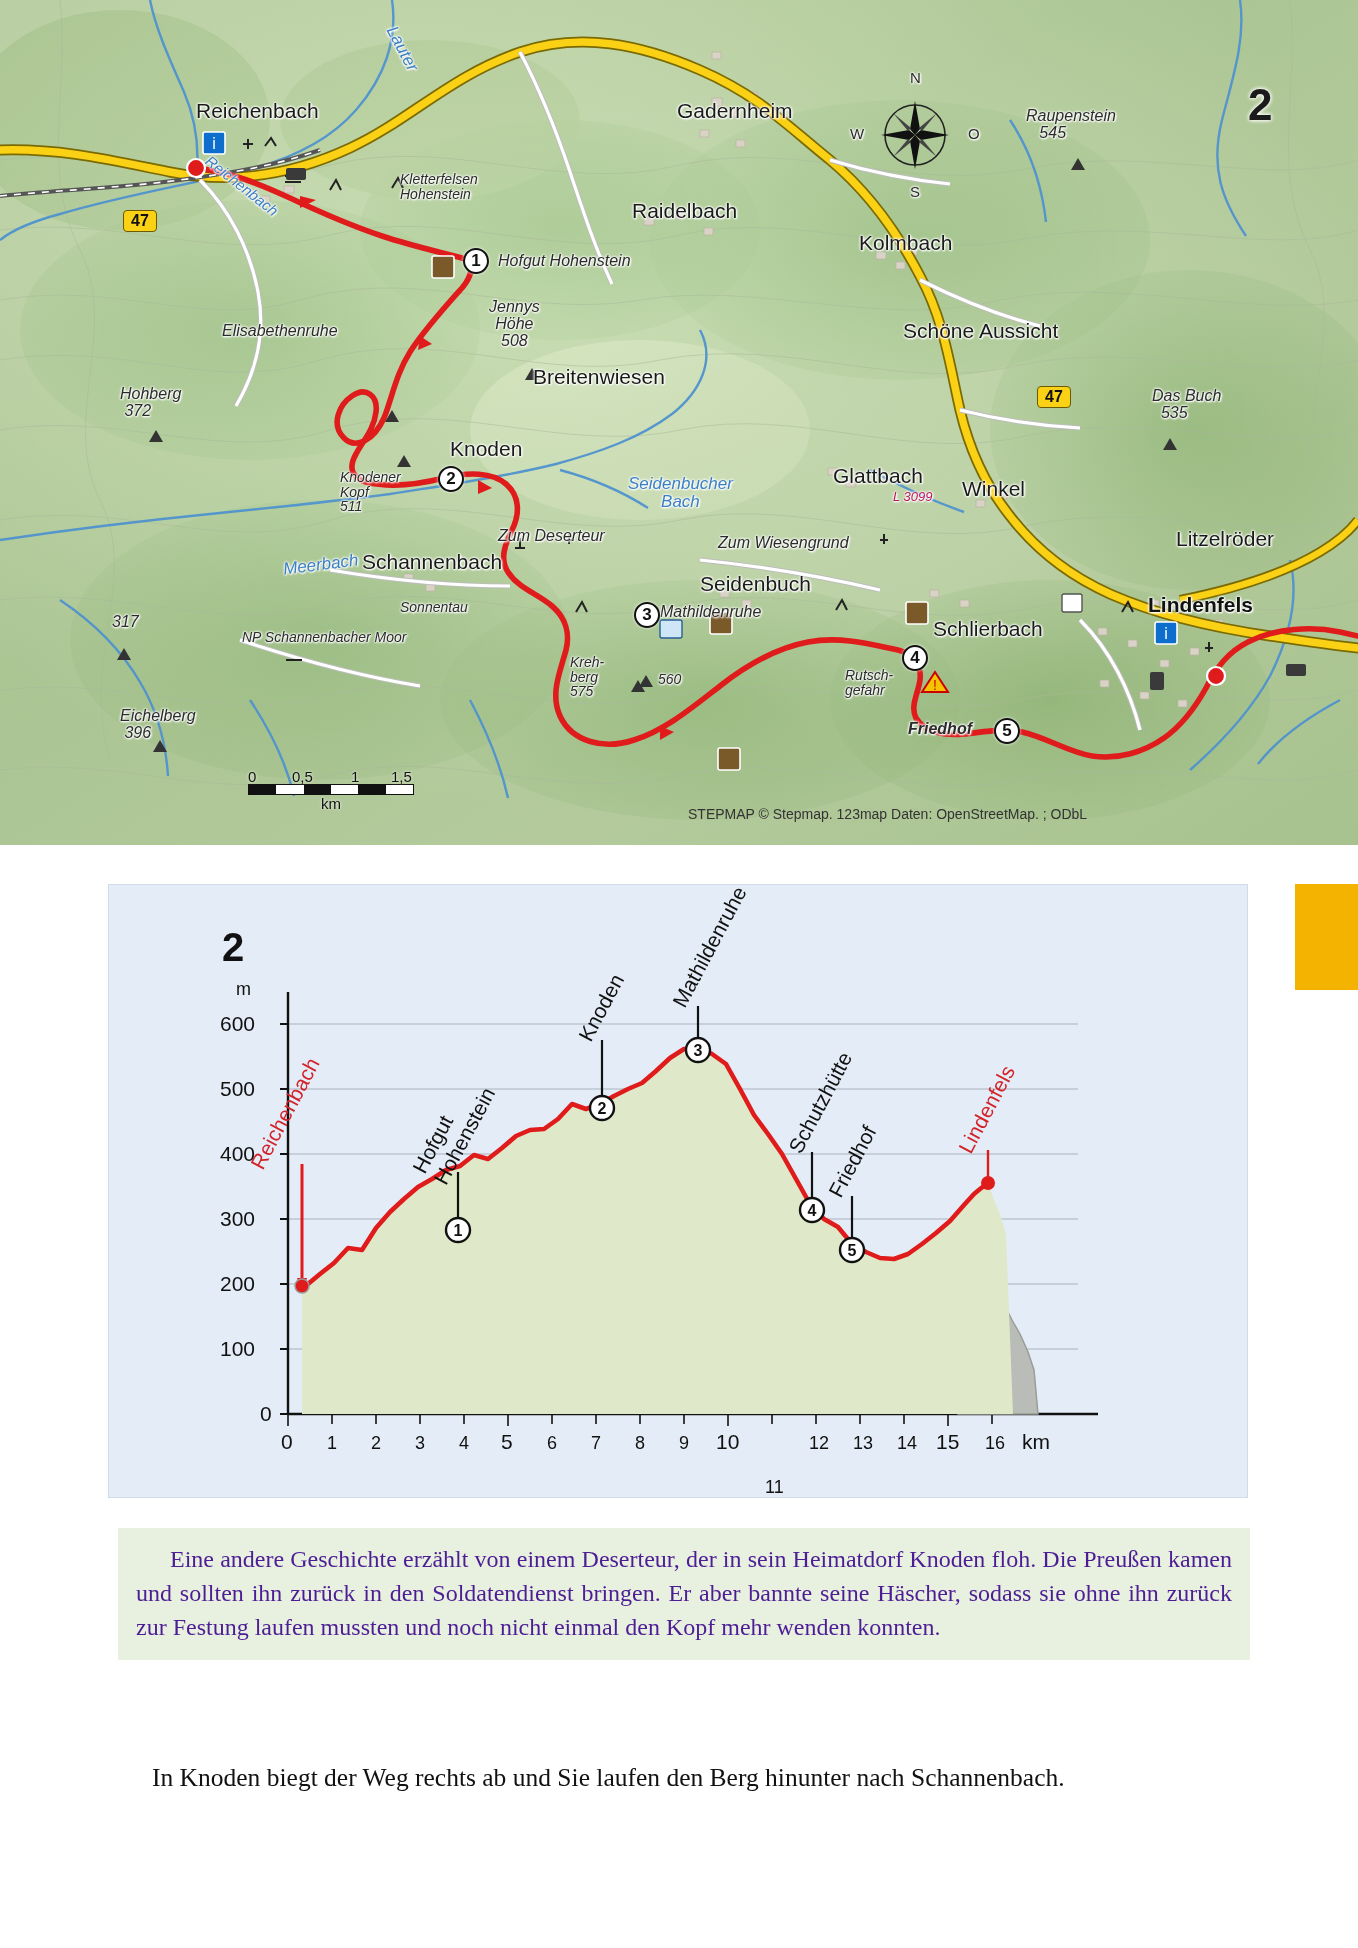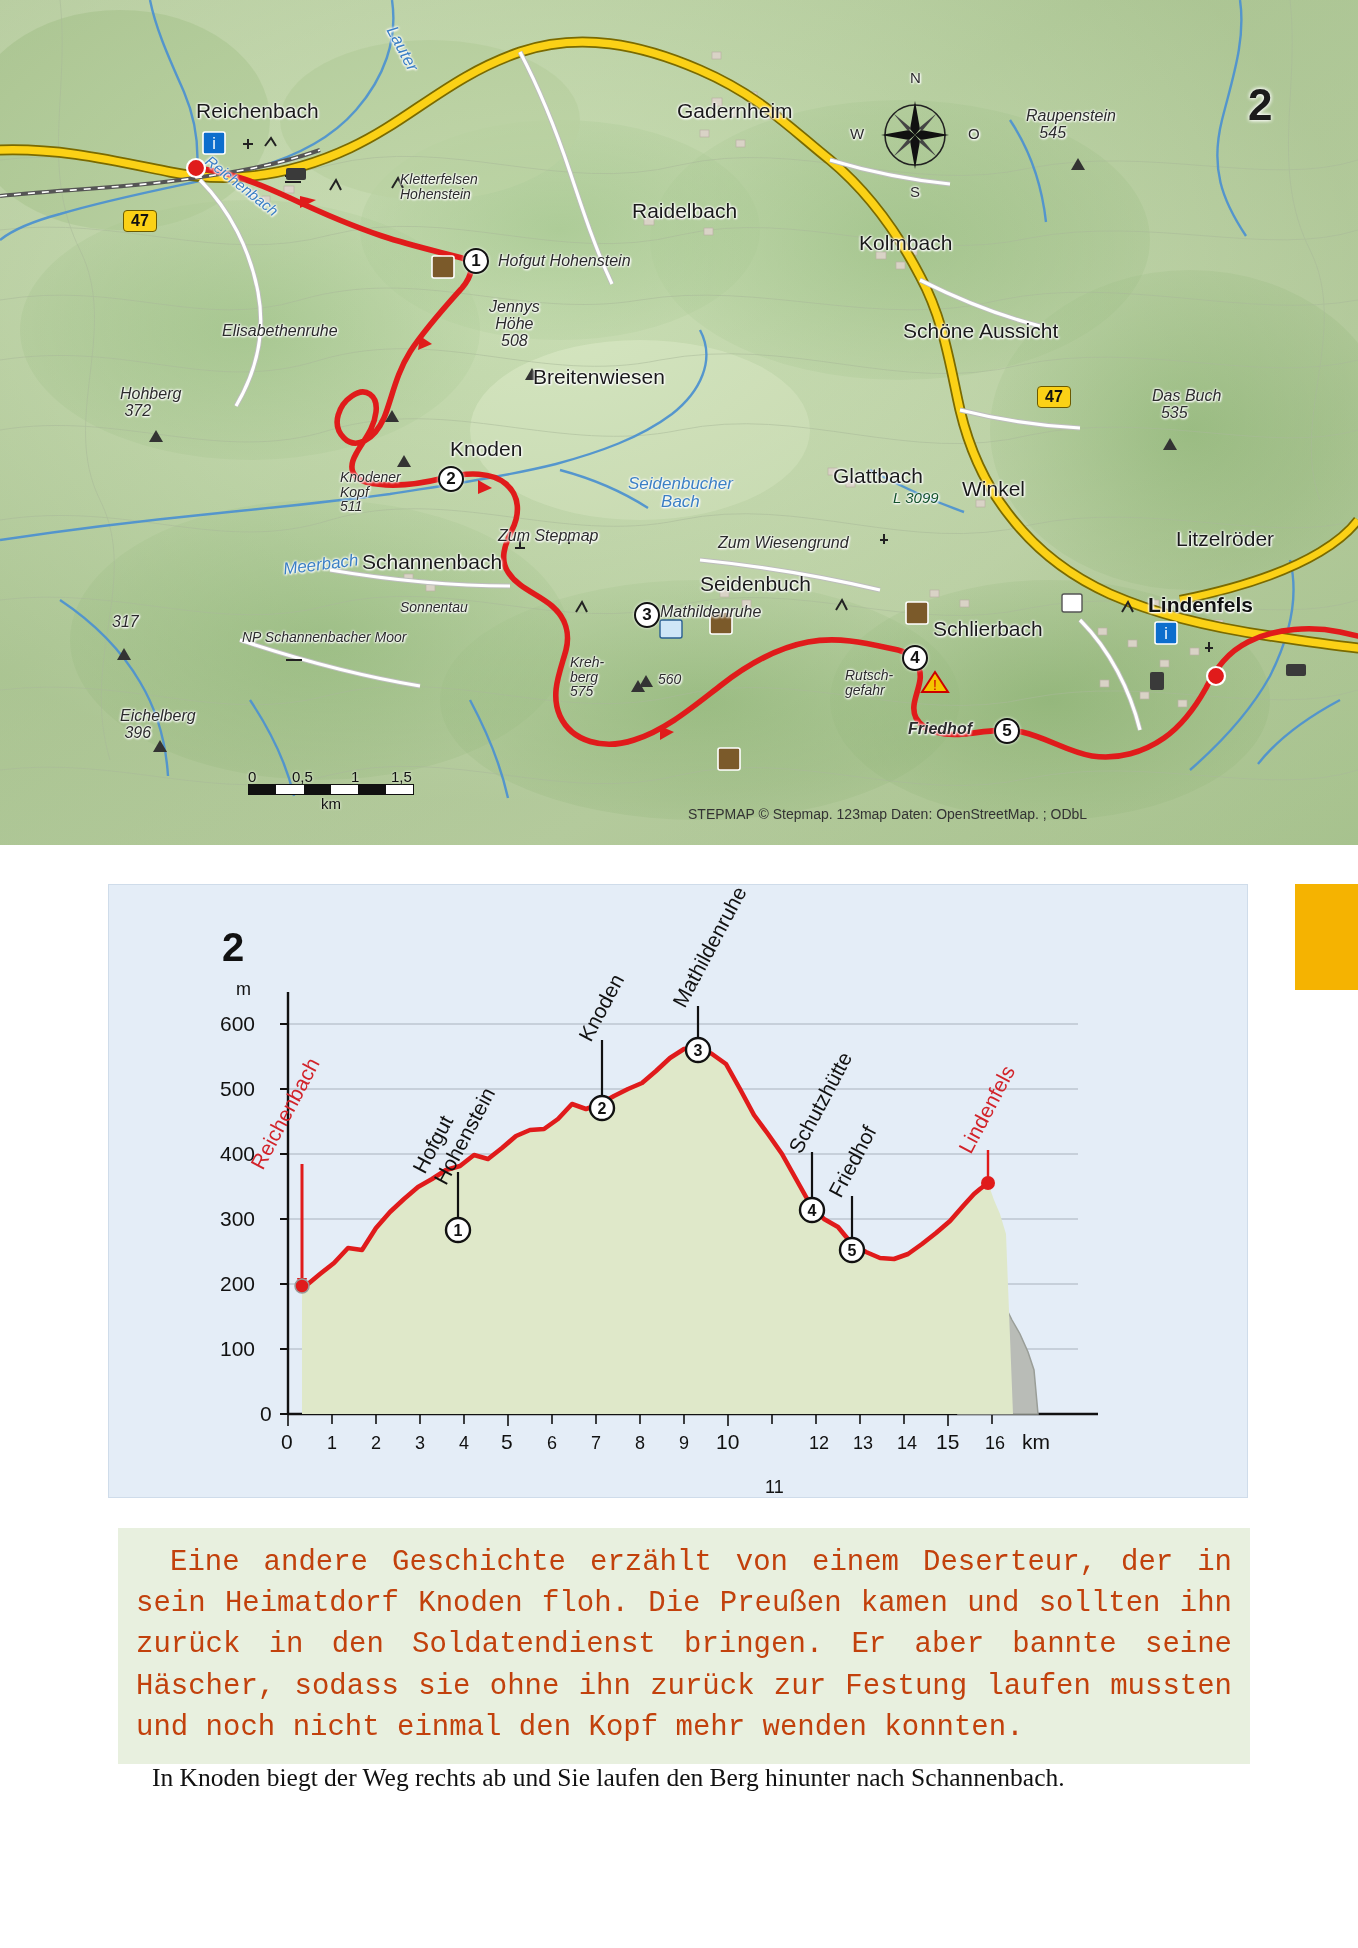--- a/index.html
+++ b/index.html
@@ -35,7 +35,7 @@
   .lbl.it     { font-style:italic; font-size:16px; }
   .lbl.it-s   { font-style:italic; font-size:14px; }
   .lbl.water  { color:#3b7fc4; font-style:italic; font-size:17px; }
-  .lbl.water-s{ color:#14532d; font-style:italic; font-size:15px; }
+  .lbl.water-s{ color:#be185d; font-style:italic; font-size:13px; }
   .lbl.attrib { font-size:14px; color:#333; text-shadow:none; }
 
   .shield {

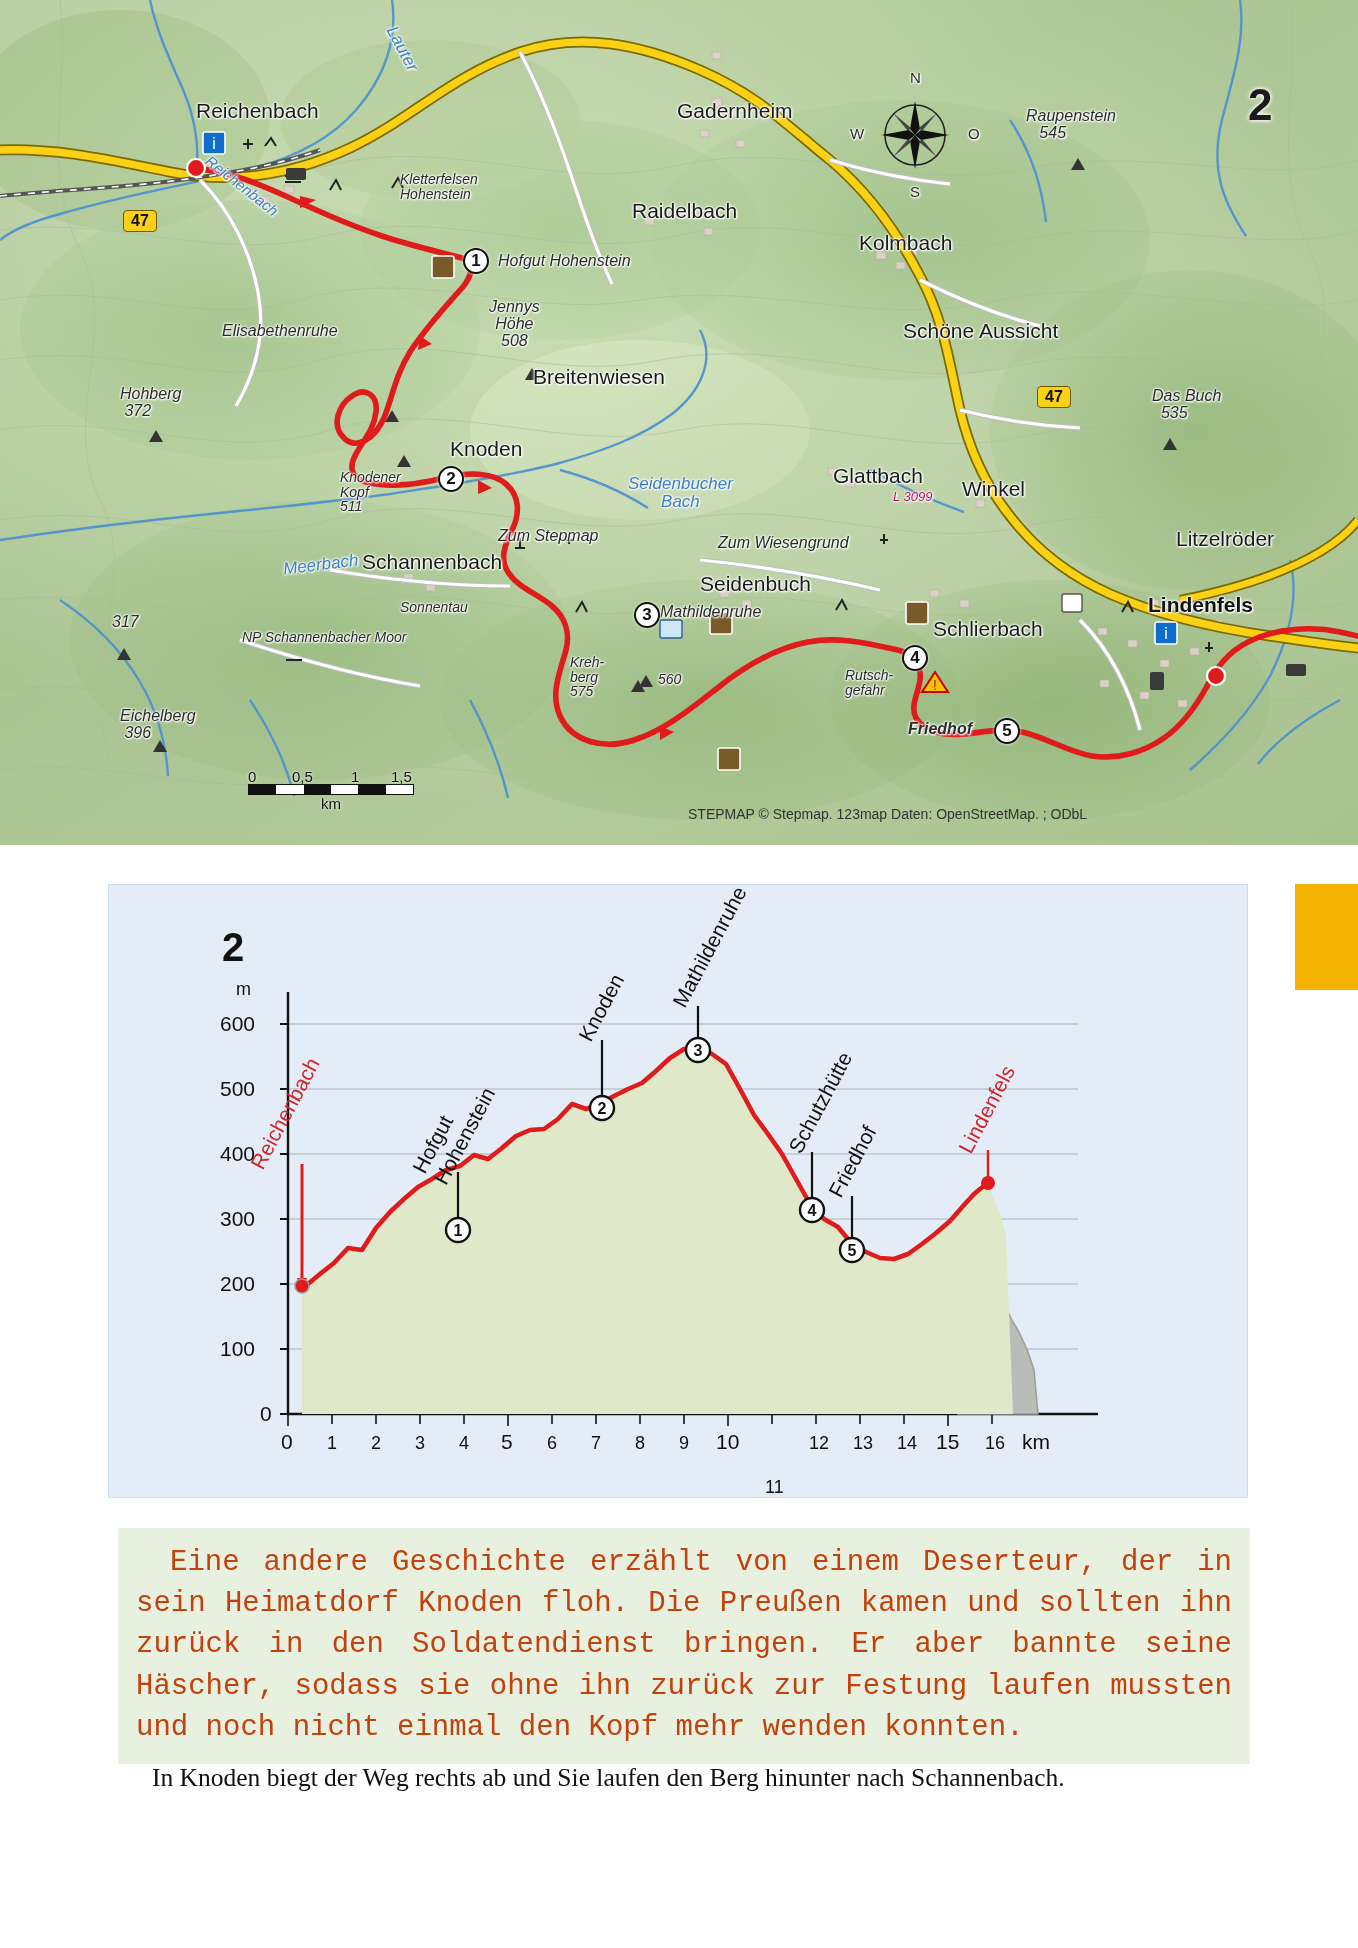--- a/index.html
+++ b/index.html
@@ -383,7 +383,7 @@
     <div class="lbl it" style="left:489px; top:299px; text-align:center;">Jennys<br>Höhe<br>508</div>
     <div class="lbl it" style="left:120px; top:386px;">Hohberg<br>&nbsp;372</div>
     <div class="lbl it-s" style="left:340px; top:470px;">Knodener<br>Kopf<br>511</div>
-    <div class="lbl it" style="left:498px; top:528px;">Zum Stepmap</div>
+    <div class="lbl it" style="left:498px; top:528px;">Zum Deserteur</div>
     <div class="lbl it" style="left:718px; top:535px;">Zum Wiesengrund</div>
     <div class="lbl water" style="left:283px; top:556px; transform:rotate(-7deg);">Meerbach</div>
     <div class="lbl water" style="left:628px; top:475px; text-align:center;">Seidenbucher<br>Bach</div>

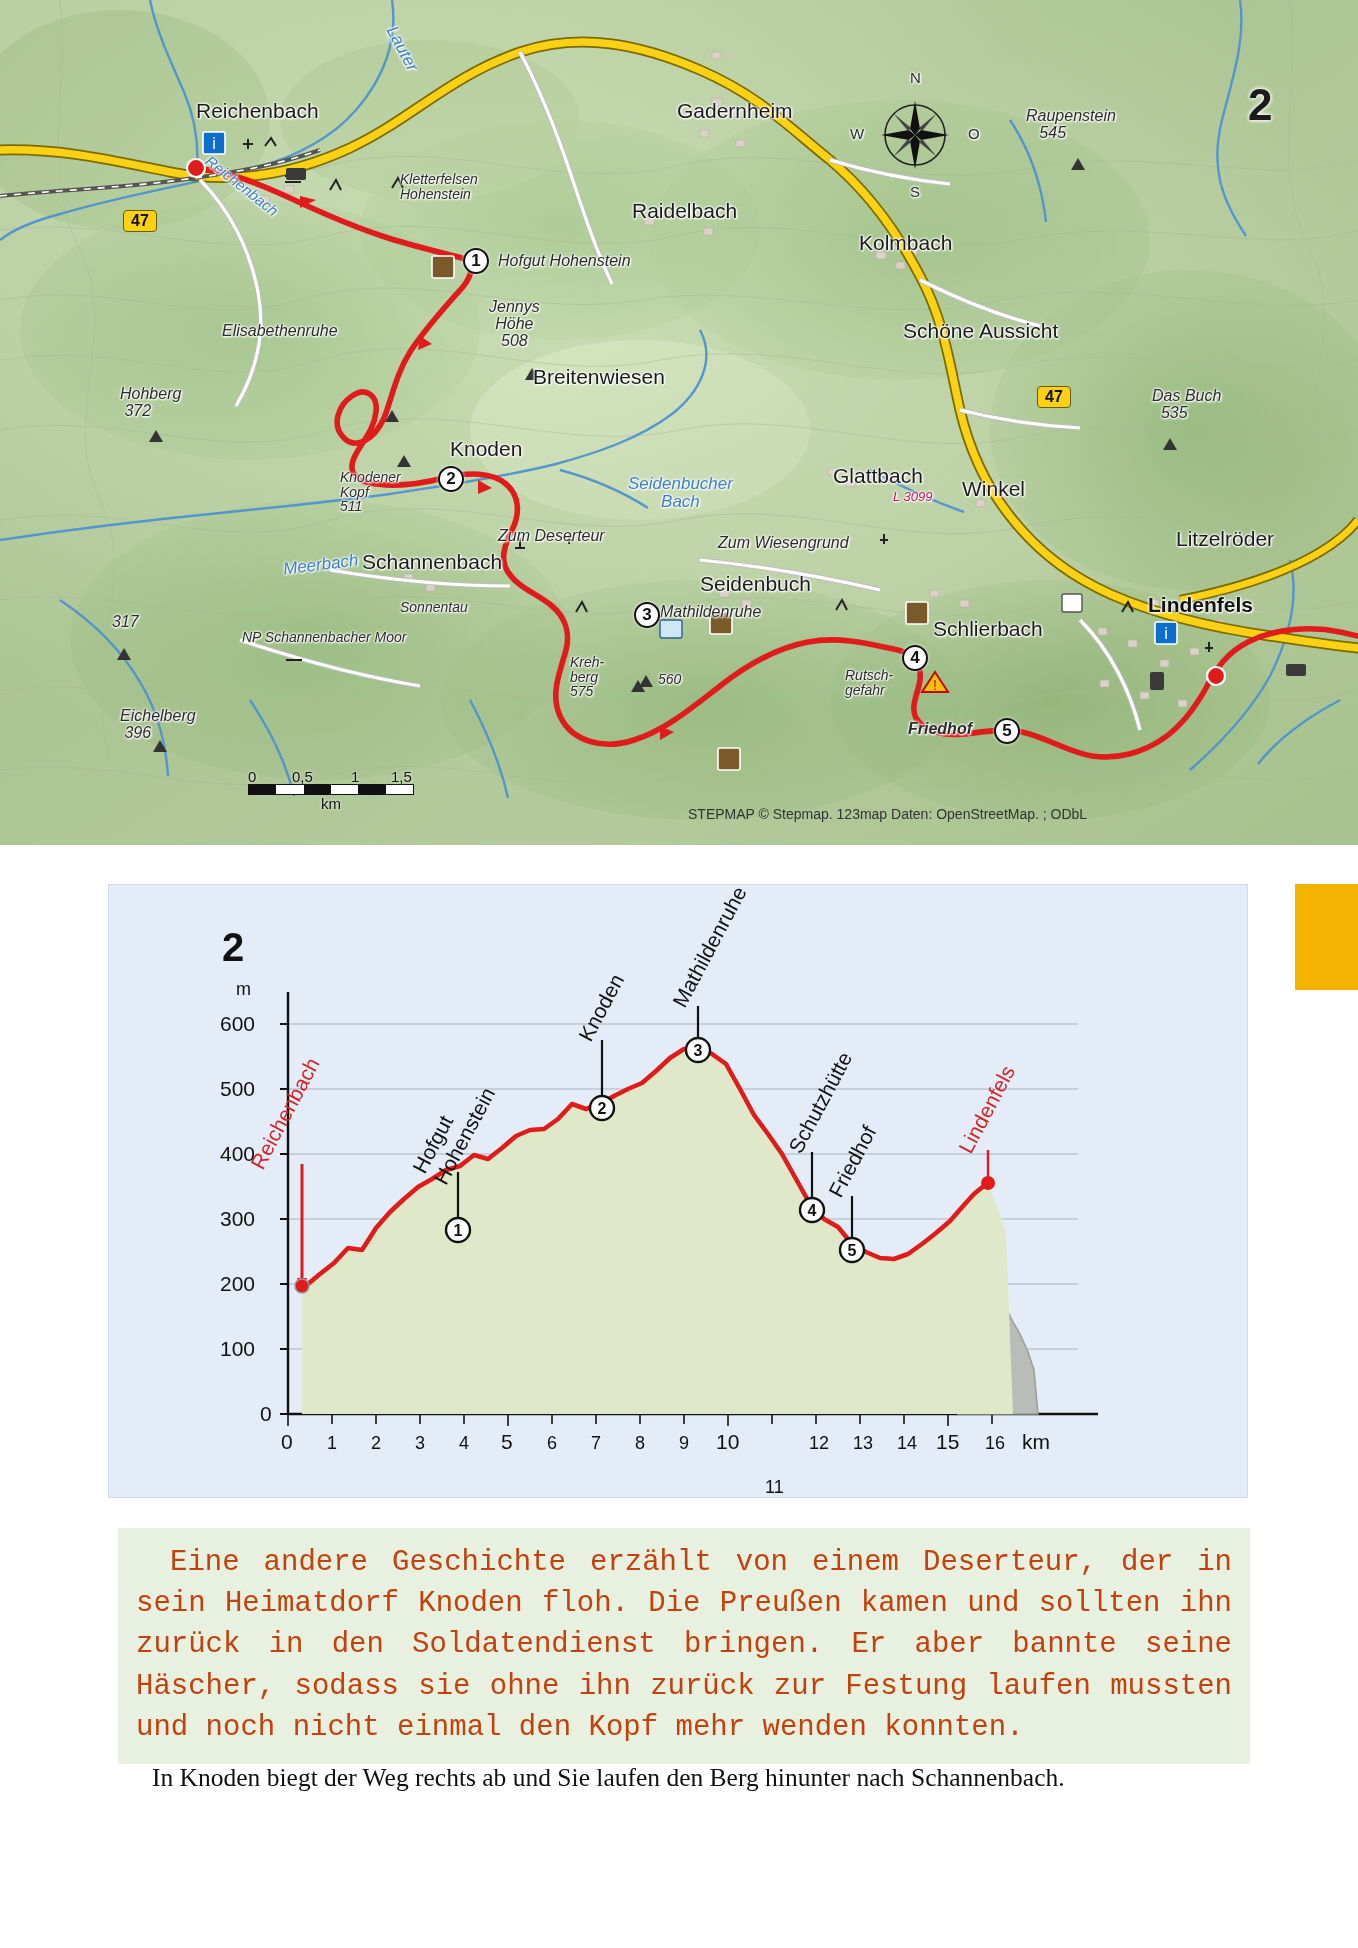--- a/index.html
+++ b/index.html
@@ -90,8 +90,8 @@
     background:#e8f0df; padding:14px 18px 16px 18px;
   }
   .quote-box p {
-    margin:0; font-family:Liberation Mono, monospace; font-size:29px;
-    line-height:1.42; color:#c2410c; text-align:justify; text-indent:34px;
+    margin:0; font-family:Liberation Serif, serif; font-size:24px;
+    line-height:1.42; color:#4c1d95; text-align:justify; text-indent:34px;
   }
   .body-par {
     position:absolute; left:118px; top:1760px; width:1132px;

